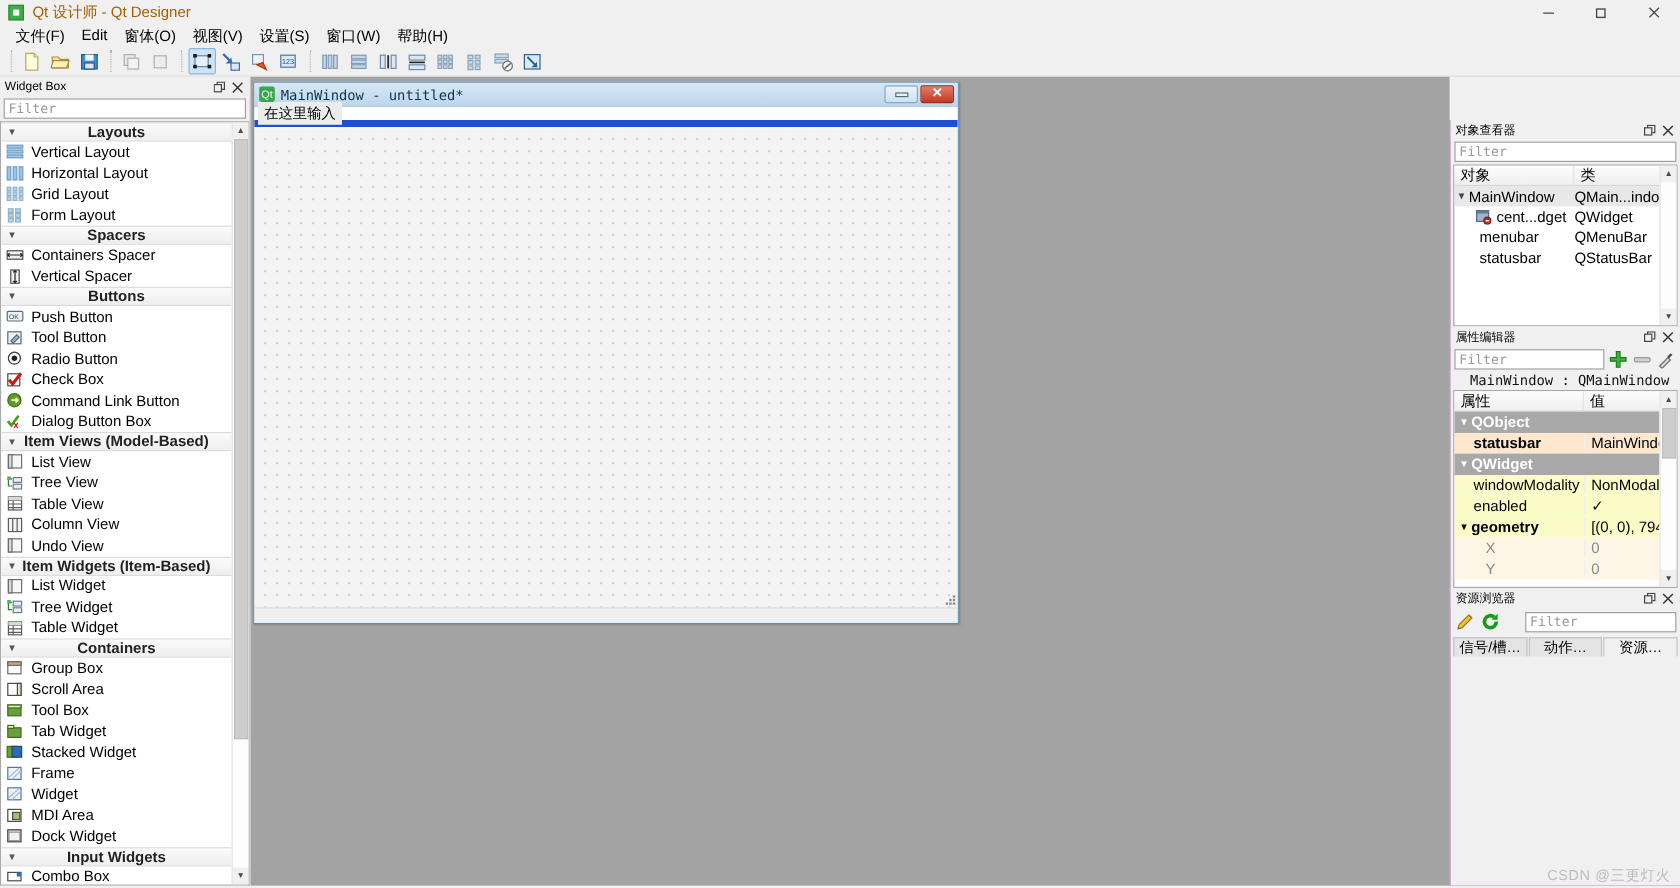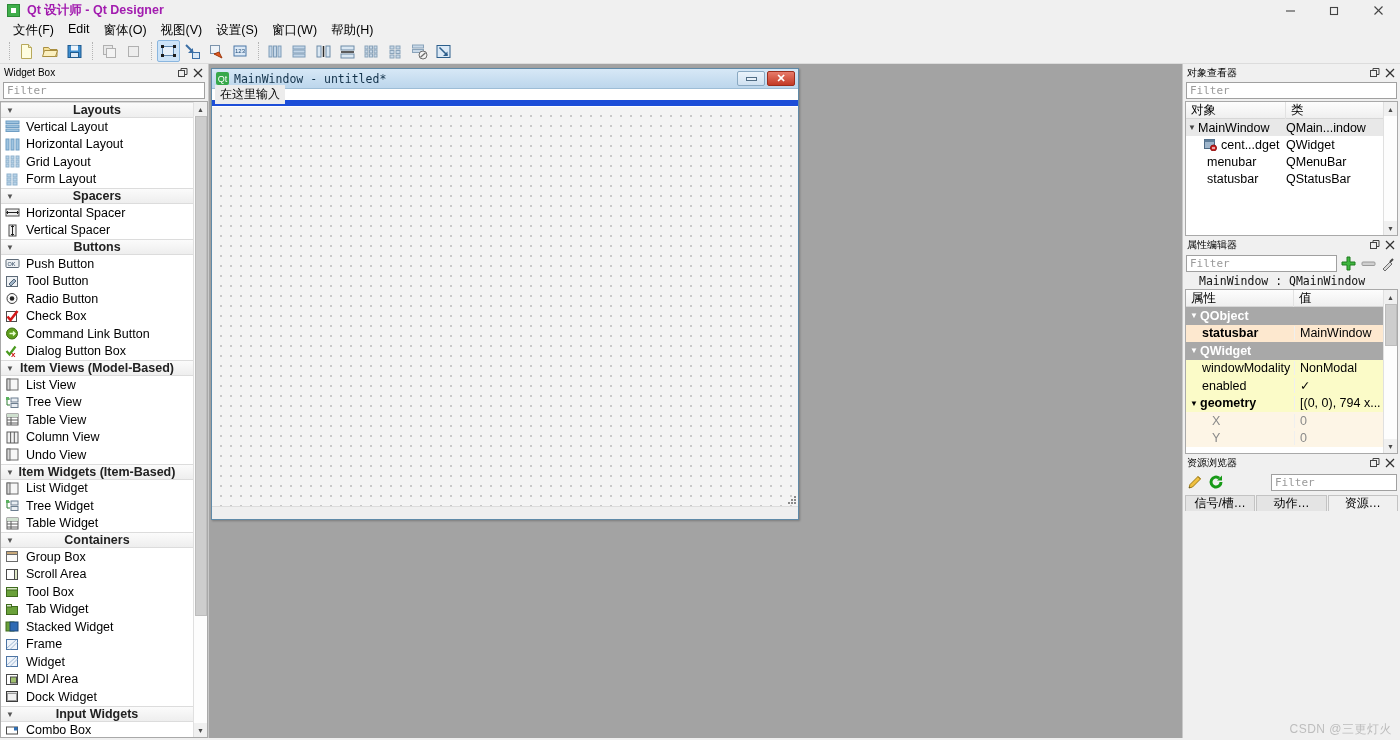--- a/index.html
+++ b/index.html
@@ -29,7 +29,7 @@
     content:""; position:absolute; left:3px; top:3px; width:5px;height:5px;
     background:#fff;
   }
-  .tb-title { font-size: 12.5px; color: #a21caf; white-space: nowrap; font-weight: bold; }
+  .tb-title { font-size: 12.5px; color: #a16207; white-space: nowrap; }
   .tb-buttons { margin-left: auto; display: flex; height: 21px; }
   .tb-btn {
     width: 44px; height: 21px; display: flex; align-items: center; justify-content: center;

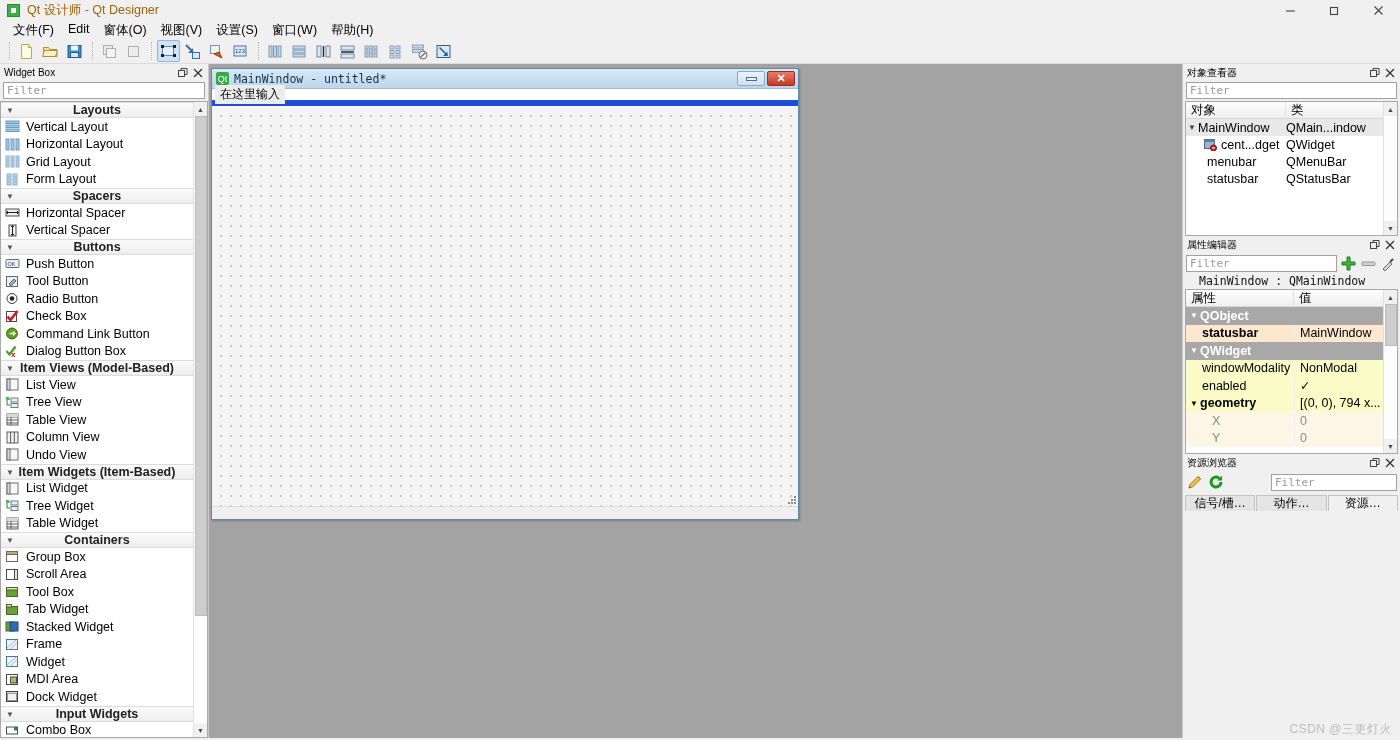--- a/index.html
+++ b/index.html
@@ -174,8 +174,8 @@
   .fw-grip { position:absolute; right:1px; bottom:1px; width:9px;height:9px;}
 
   
-  #right-col { width: 218px; background: #a21caf; display: flex; flex-direction: column;
-               border-left: 1px solid #c8c8c8; }
+  #right-col { width: 192px; background: #a21caf; display: flex; flex-direction: column;
+               border-left: 1px solid #c8c8c8; margin-top: 36px; }
 
   .tree-wrap { background:#fff; border:1px solid #a9a9a9; margin:0 2px 0 2px; display:flex; flex:1; overflow:hidden;}
   .tree-inner { flex:1; overflow:hidden;}

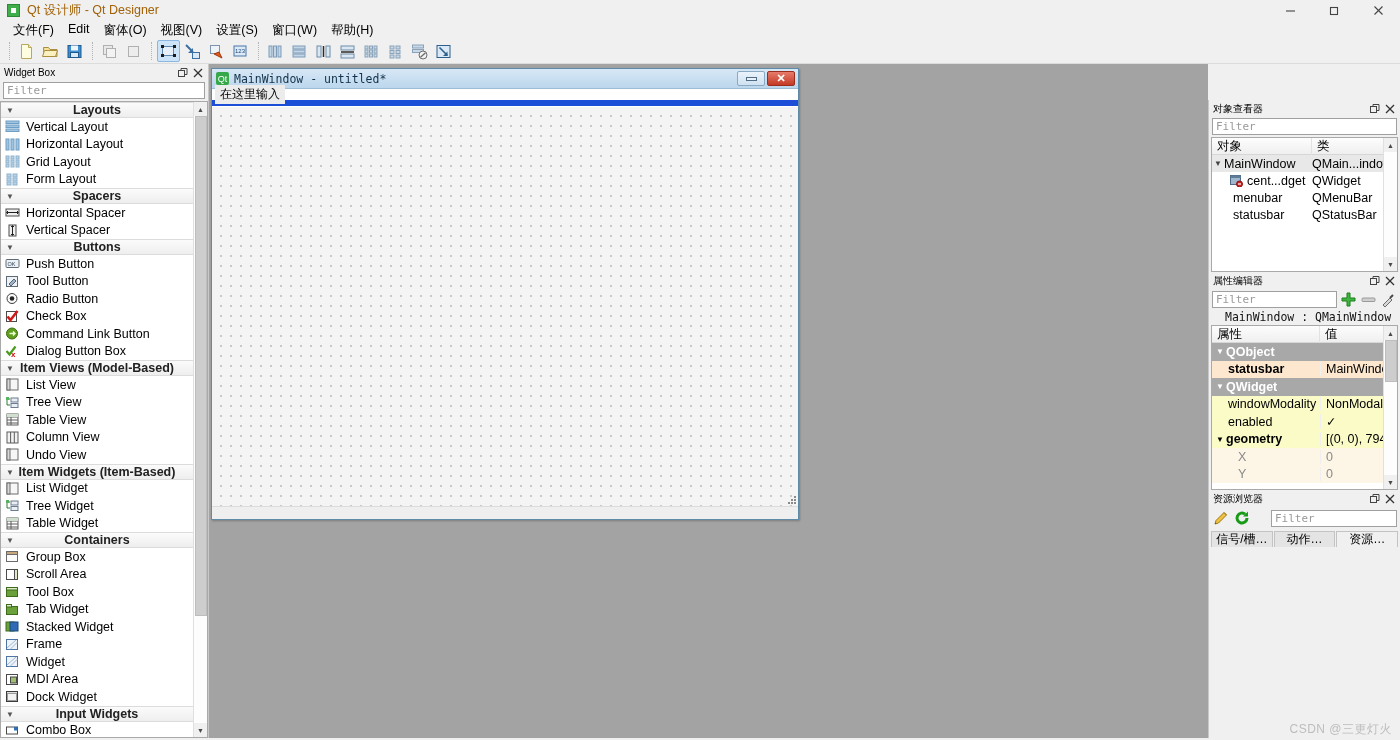--- a/index.html
+++ b/index.html
@@ -522,7 +522,7 @@
                   <path d="M2 6.5h11M3 5l-1.5 1.5L3 8M12 5l1.5 1.5L12 8" stroke="#222" fill="none"></path>
                 </svg>
               </span>
-            <span>Horizontal Spacer</span>
+            <span>Containers Spacer</span>
           </div>
           <div class="wb-item">
             <span class="wi-icon">

